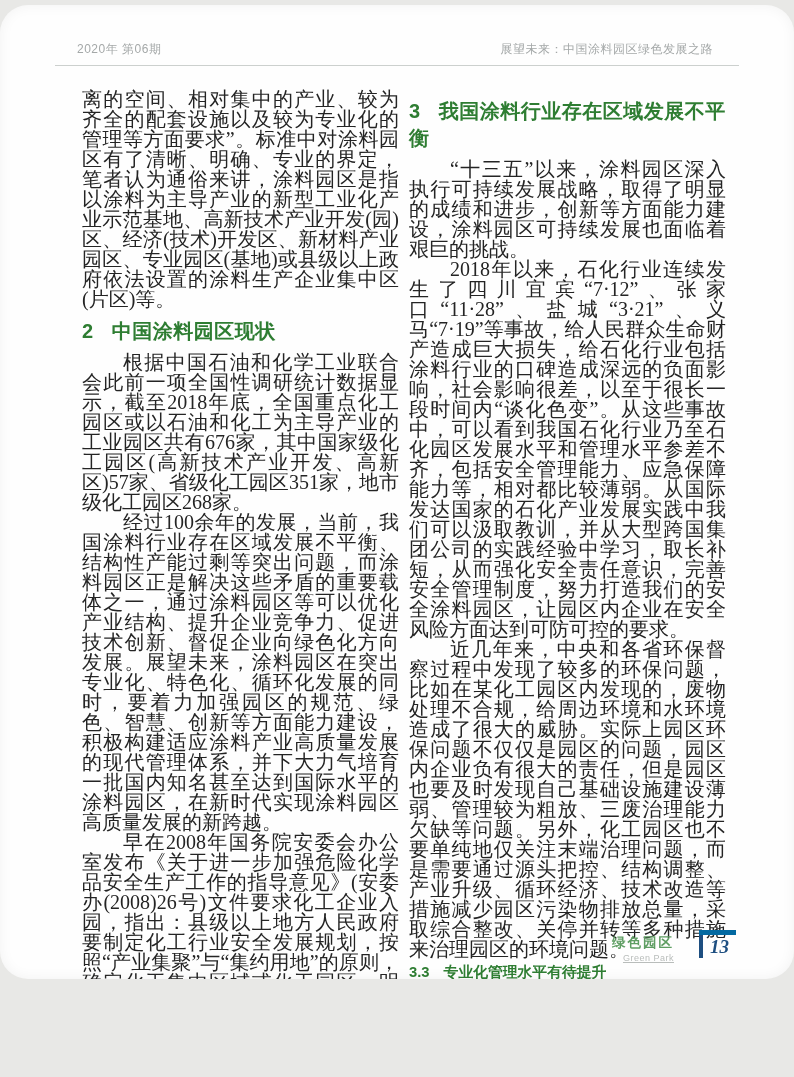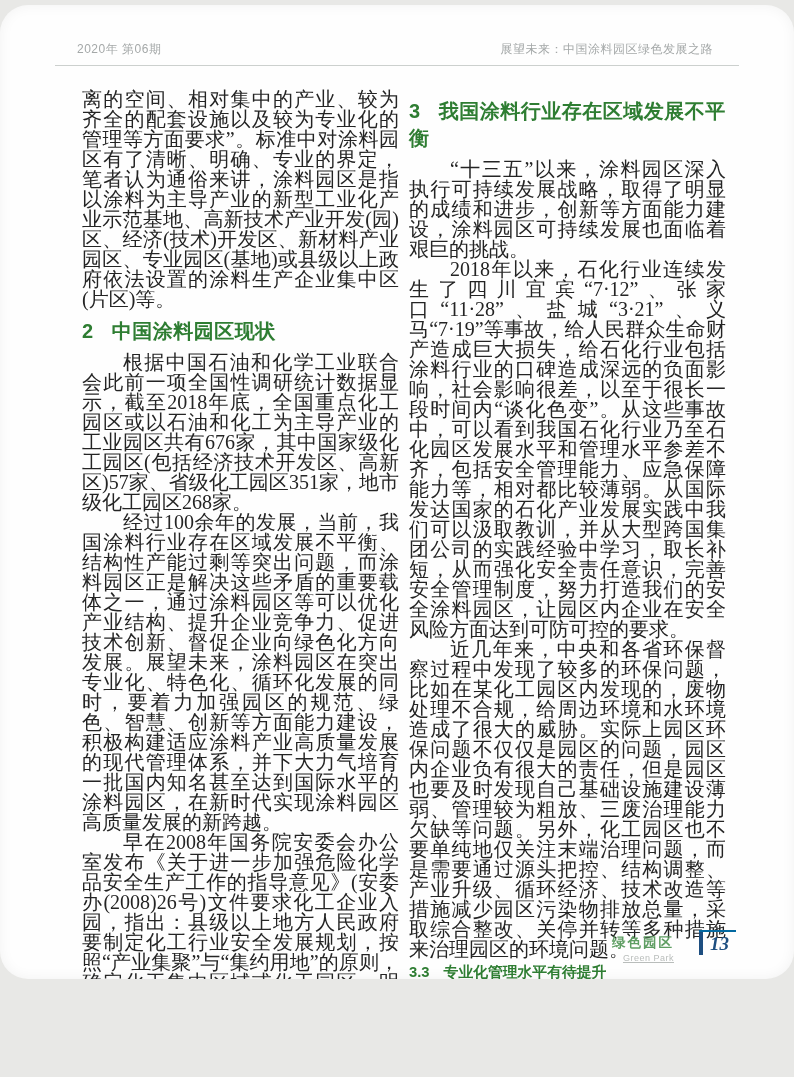--- a/index.html
+++ b/index.html
@@ -70,7 +70,7 @@
     <div class="column" id="col-left">
         <p class="para">离的空间、相对集中的产业、较为齐全的配套设施以及较为专业化的管理等方面要求”。标准中对涂料园区有了清晰、明确、专业的界定，笔者认为通俗来讲，涂料园区是指以涂料为主导产业的新型工业化产业示范基地、高新技术产业开发(园)区、经济(技术)开发区、新材料产业园区、专业园区(基地)或县级以上政府依法设置的涂料生产企业集中区(片区)等。</p>
         <div class="heading h2"><span class="hnum">2</span><span>中国涂料园区现状</span></div>
-        <p class="para indent">根据中国石油和化学工业联合会此前一项全国性调研统计数据显示，截至2018年底，全国重点化工园区或以石油和化工为主导产业的工业园区共有676家，其中国家级化工园区(包括经济技术开发区、高新区)57家、省级化工园区351家，地市级化工园区268家。</p>
+        <p class="para indent">根据中国石油和化学工业联合会此前一项全国性调研统计数据显示，截至2018年底，全国重点化工园区或以石油和化工为主导产业的工业园区共有676家，其中国家级化工园区(高新技术产业开发、高新区)57家、省级化工园区351家，地市级化工园区268家。</p>
         <p class="para indent">经过100余年的发展，当前，我国涂料行业存在区域发展不平衡、结构性产能过剩等突出问题，而涂料园区正是解决这些矛盾的重要载体之一，通过涂料园区等可以优化产业结构、提升企业竞争力、促进技术创新、督促企业向绿色化方向发展。展望未来，涂料园区在突出专业化、特色化、循环化发展的同时，要着力加强园区的规范、绿色、智慧、创新等方面能力建设，积极构建适应涂料产业高质量发展的现代管理体系，并下大力气培育一批国内知名甚至达到国际水平的涂料园区，在新时代实现涂料园区高质量发展的新跨越。</p>
         <p class="para indent">早在2008年国务院安委会办公室发布《关于进一步加强危险化学品安全生产工作的指导意见》(安委办(2008)26号)文件要求化工企业入园，指出：县级以上地方人民政府要制定化工行业安全发展规划，按照“产业集聚”与“集约用地”的原则，确定化工集中区域或化工园区，明确产业定位，完善水电气风、污水处理等公用工程配套和安全保障设施。2009年底前，完成化工行业安全发展规划编制工作，确定危险化学品生产、贮存的专门区域。从2010年起，危险化学品生产、贮存建设项目必须在依法规划的专门区域内建设，负责固定资产投资管理部门和安全监管部门不再受理没有划定危险化学品生产、贮存专门区域的地区提出的立项申请和安全审查申请。要通过财政、税收、差别水电价等经济手段，引导和推动企业结构调整、产业升级和技术进步。新的化工建设项目必须进入产业集</p>
       </div>

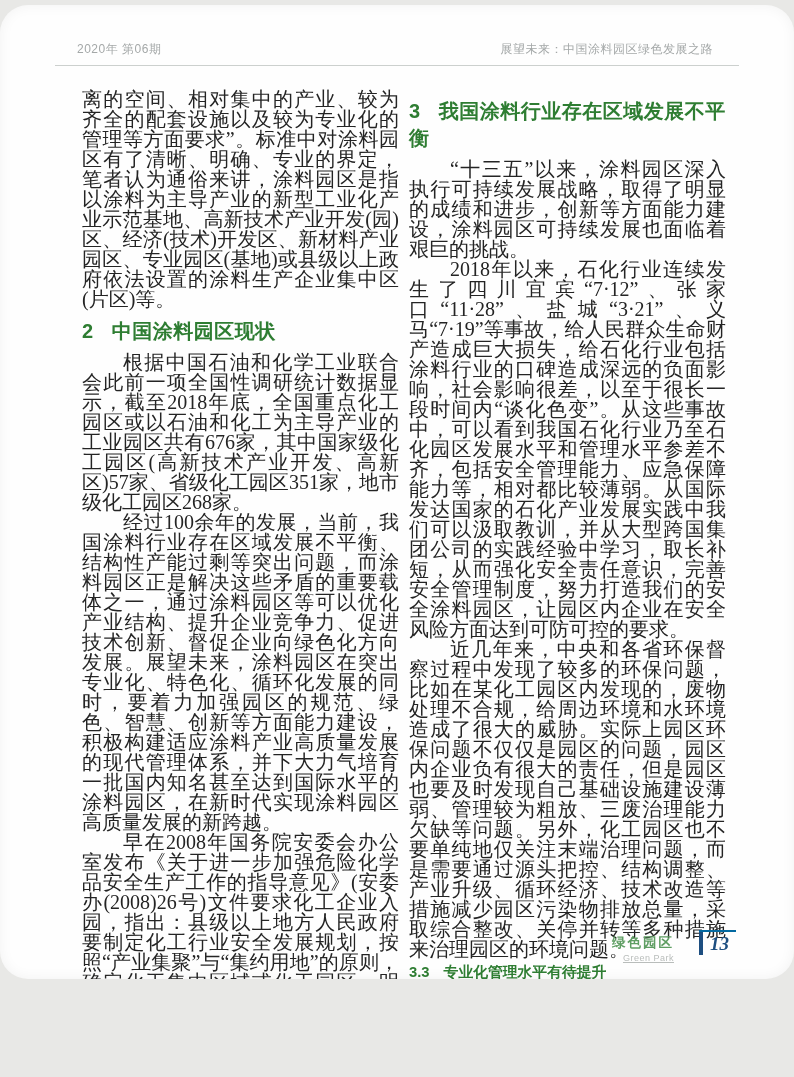--- a/index.html
+++ b/index.html
@@ -48,7 +48,7 @@
   .footer-brand{text-align:right;padding-top:4px;}
   .journal-cn{color:#5f9e63;font-weight:bold;font-size:13.5px;letter-spacing:2px;}
   .journal-en{color:#b9bdbb;font-size:9px;margin-top:1px;letter-spacing:0.5px;text-decoration:underline;}
-  .pagenum{border-top:2px solid #0369a1;display:flex;align-items:stretch;}
+  .pagenum{border-top:5px solid #0369a1;display:flex;align-items:stretch;}
   .pagenum-bar{width:4px;height:23px;background:#1d4e80;}
   .pagenum-text{
     color:#1d4e80;font-style:italic;font-weight:bold;font-size:19px;

